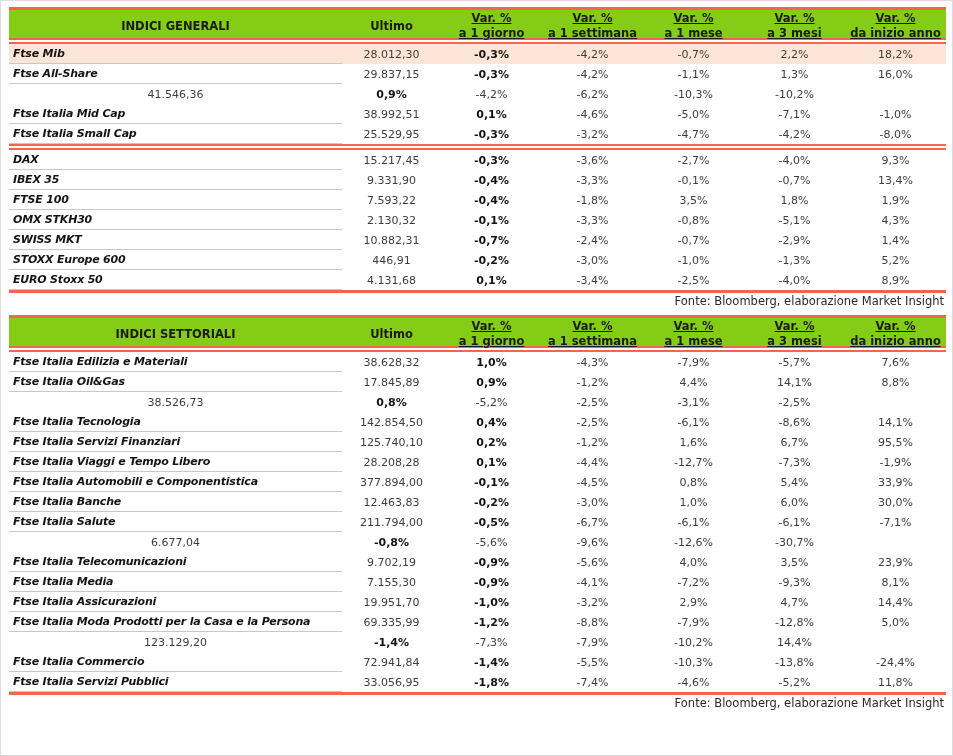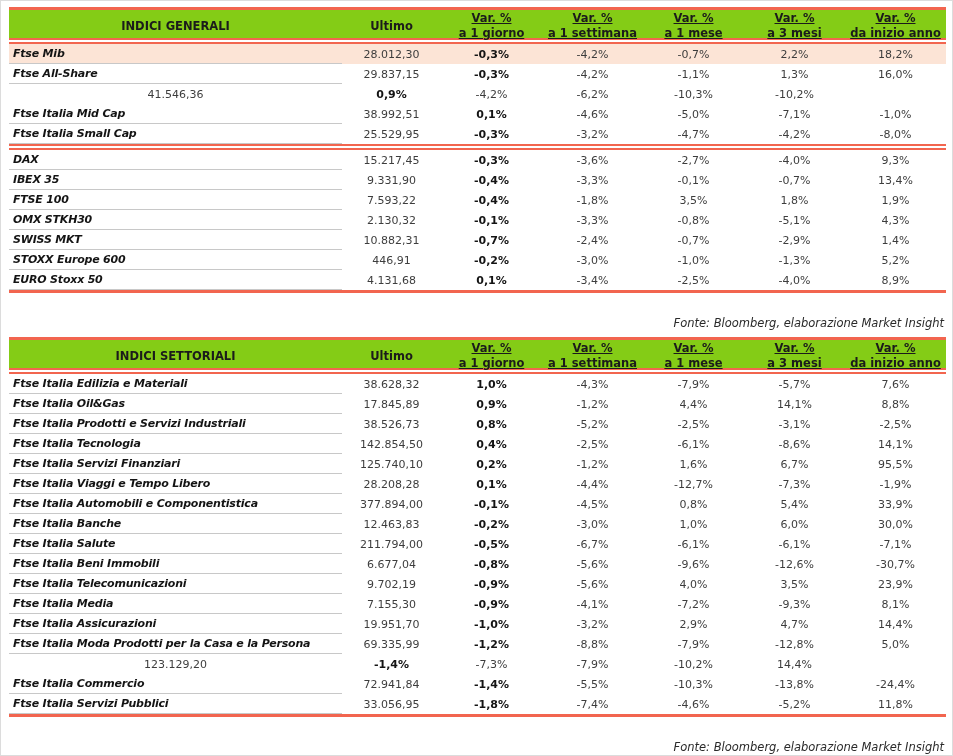--- a/index.html
+++ b/index.html
@@ -70,11 +70,9 @@
     height: 18px;
     line-height: 17px;
     text-align: right;
-    font-style: italic;
     font-size: 11.5px;
     color: #2a2a2a;
     padding-right: 2px;
-    margin-top: 22px;
   }
   .table-gap { height: 4px; }
 </style>

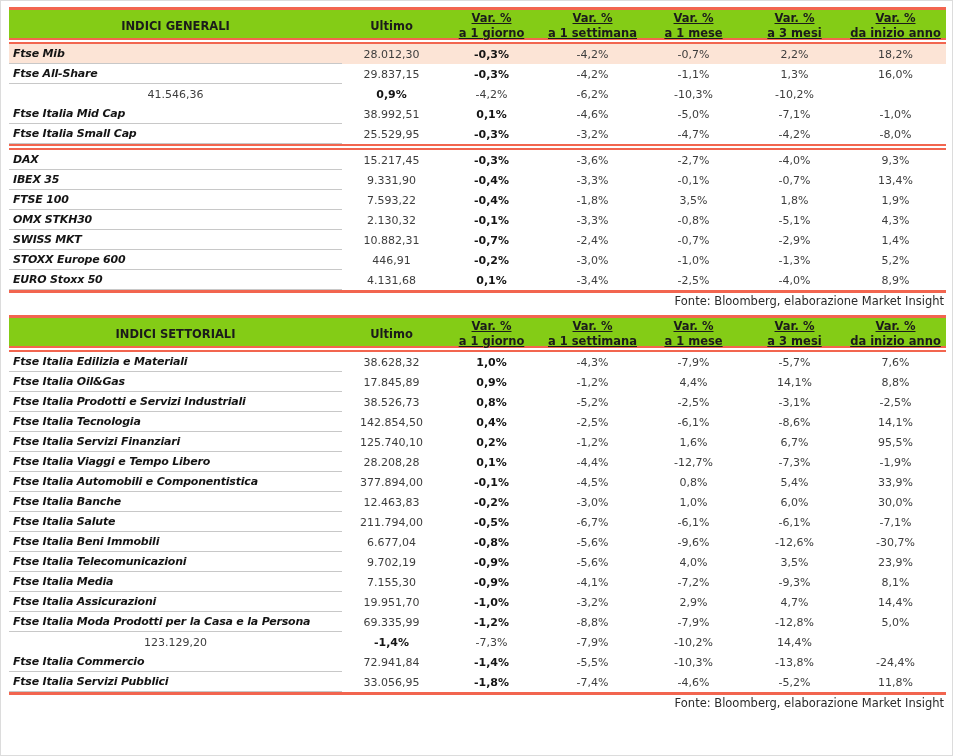--- a/index.html
+++ b/index.html
@@ -271,7 +271,6 @@
           <div class="cell cell-num">8,8%</div>
         </div>
         <div class="row">
-          <div class="cell cell-name">Ftse Italia Prodotti e Servizi Industriali</div>
           <div class="cell cell-num">38.526,73</div>
           <div class="cell cell-num bold">0,8%</div>
           <div class="cell cell-num">-5,2%</div>

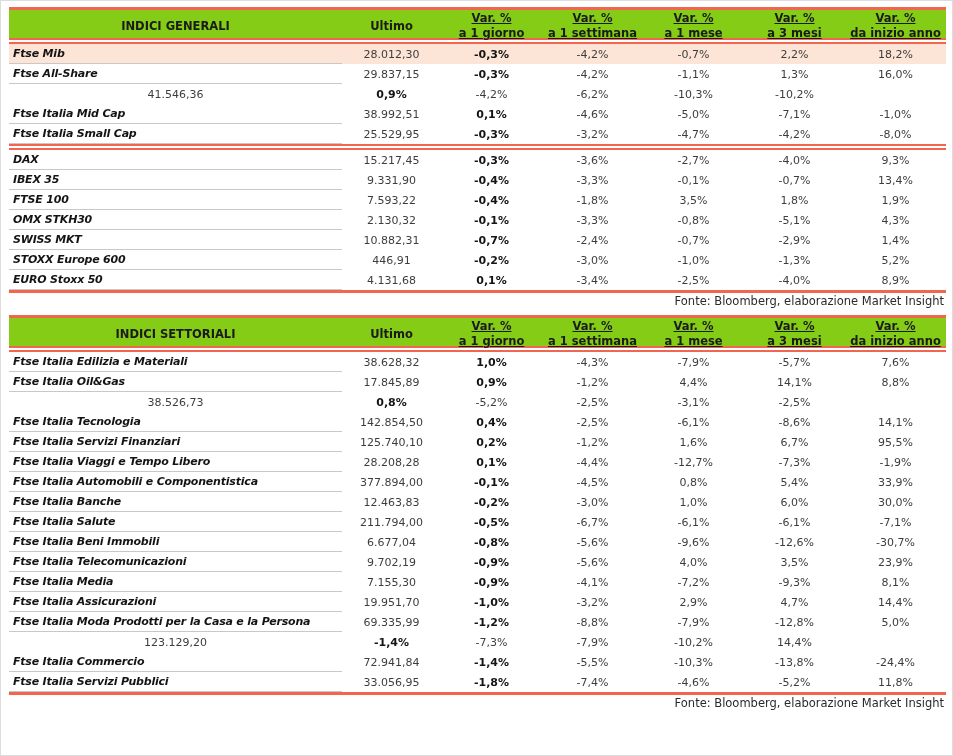--- a/index.html
+++ b/index.html
@@ -333,7 +333,6 @@
           <div class="cell cell-num">-7,1%</div>
         </div>
         <div class="row">
-          <div class="cell cell-name">Ftse Italia Beni Immobili</div>
           <div class="cell cell-num">6.677,04</div>
           <div class="cell cell-num bold">-0,8%</div>
           <div class="cell cell-num">-5,6%</div>

